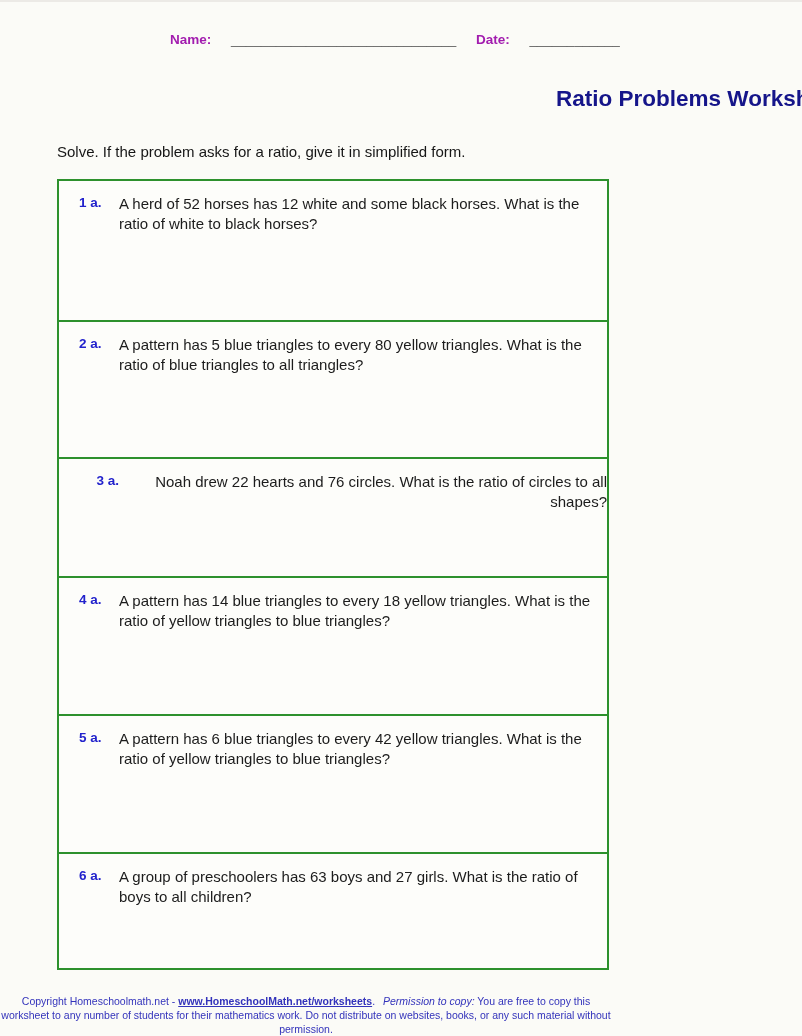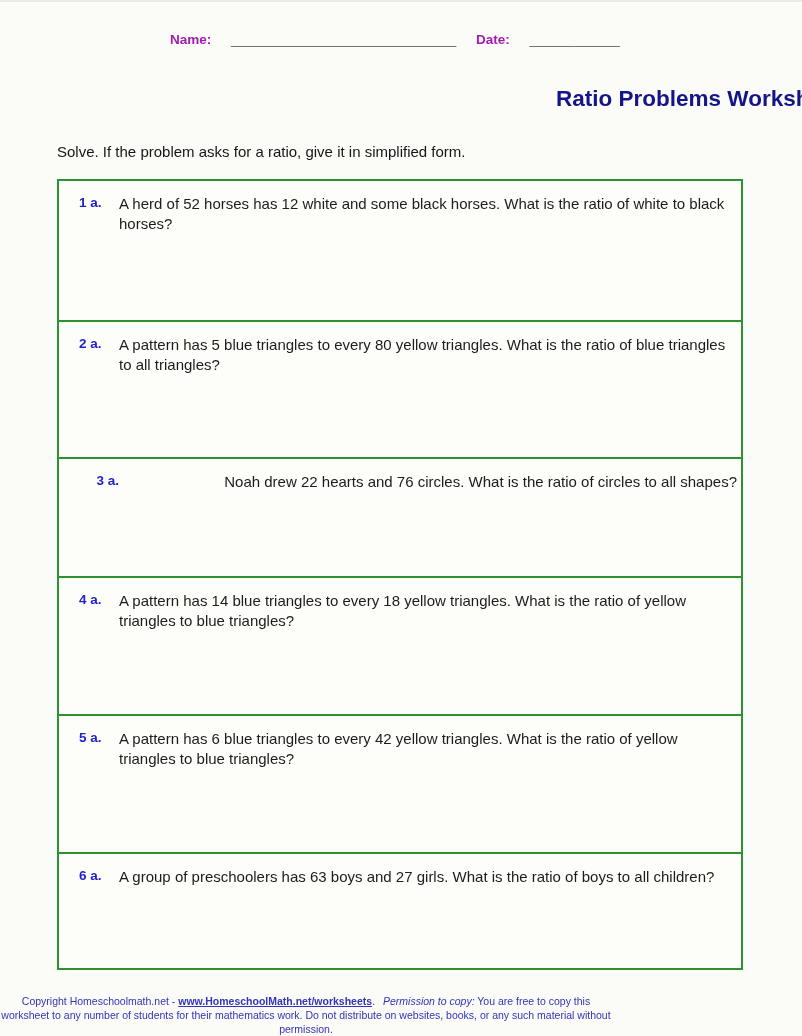--- a/index.html
+++ b/index.html
@@ -67,7 +67,7 @@
     position: absolute;
     top: 177px;
     left: 57px;
-    width: 686px;
+    width: 552px;
     box-sizing: border-box;
     border: 2px solid #2d912d;
     background: #fdfdfa;

